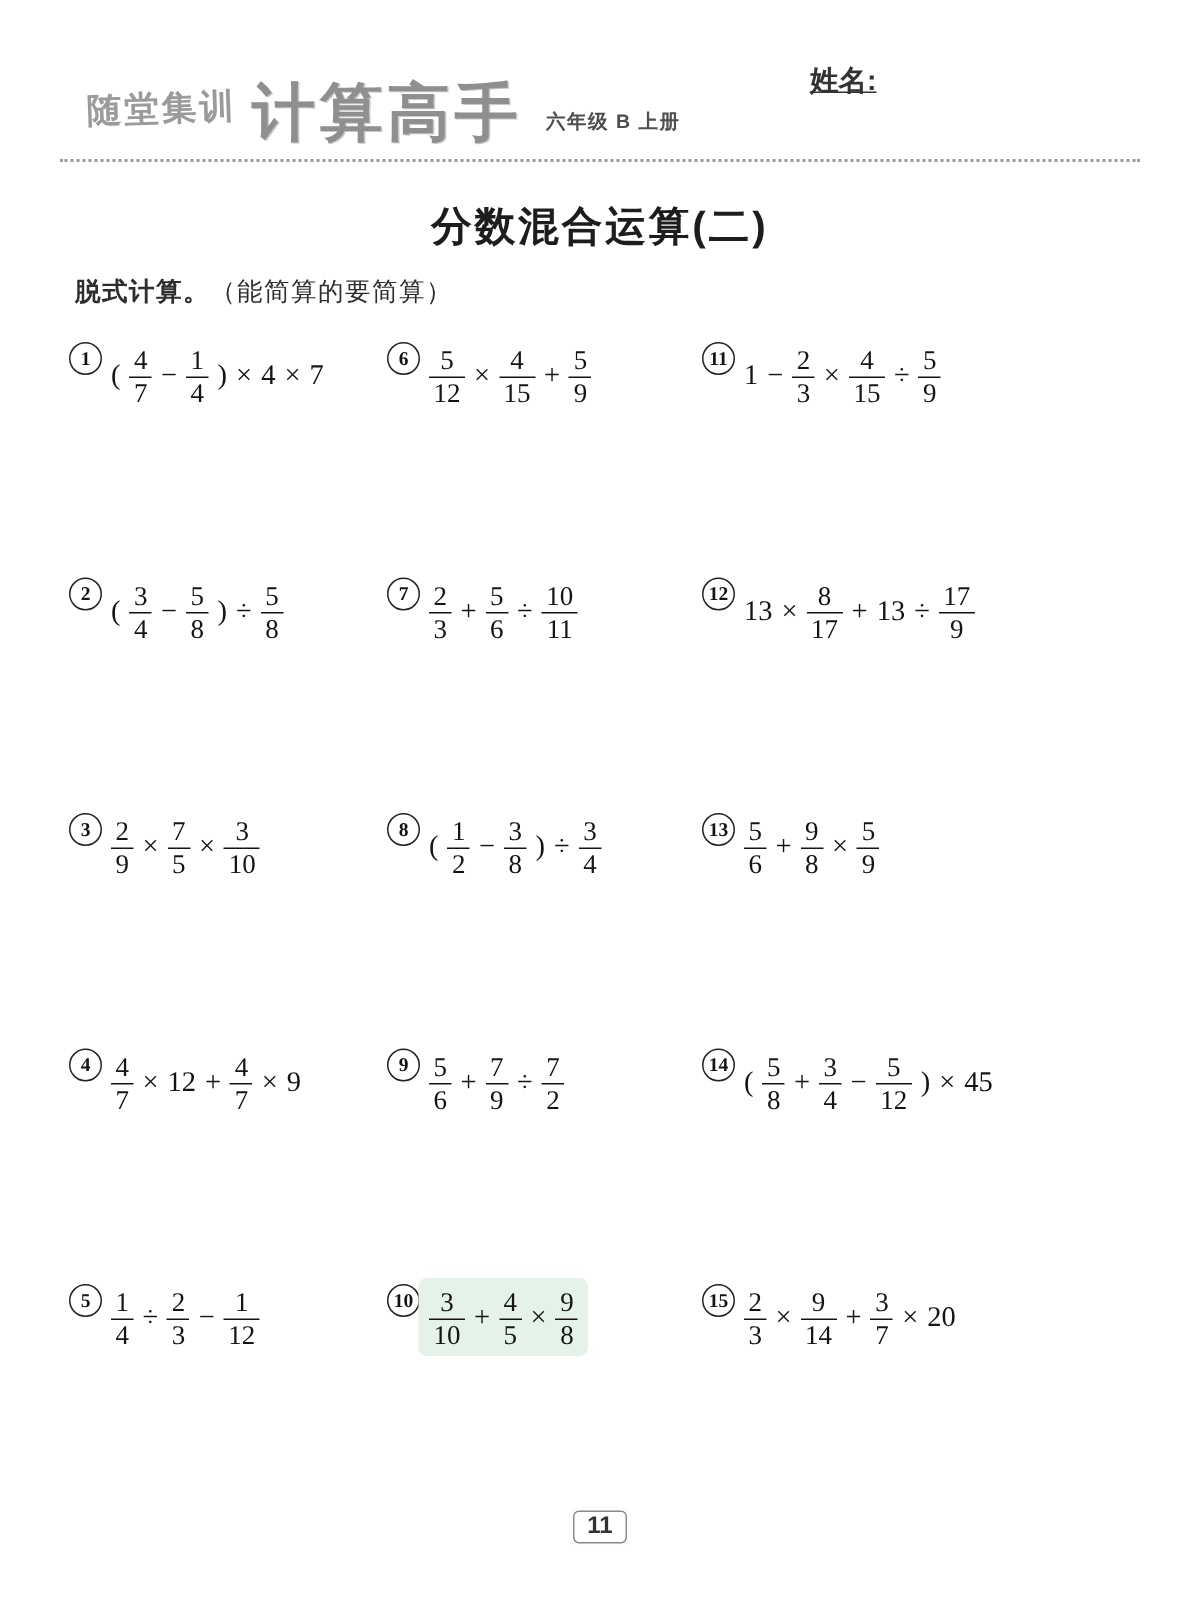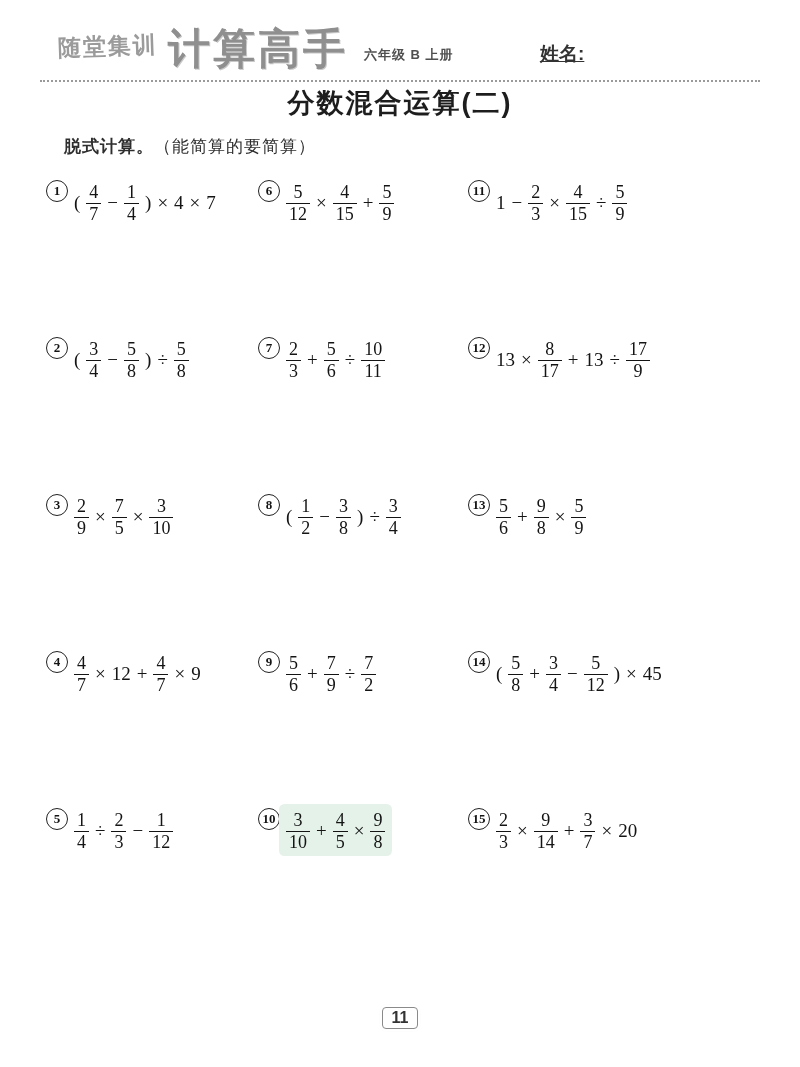--- a/index.html
+++ b/index.html
@@ -22,7 +22,7 @@
                 letter-spacing:2px; transform:rotate(-2deg); padding-bottom:8px; }
   .logo-big { font-size:42px; font-weight:bold; color:#8f8f8f;
               letter-spacing:3px; line-height:1;
-              text-shadow:1px 1px 0 #c9c9c9; }
+              text-shadow:1px 1px 0 #c9c9c9;margin-top:26px; }
   .edition { font-size:13px; font-weight:bold; color:#4f4f4f;
              padding-bottom:6px; margin-left:6px; letter-spacing:1px; }
   .header-right { width:220px; padding-top:8px; }

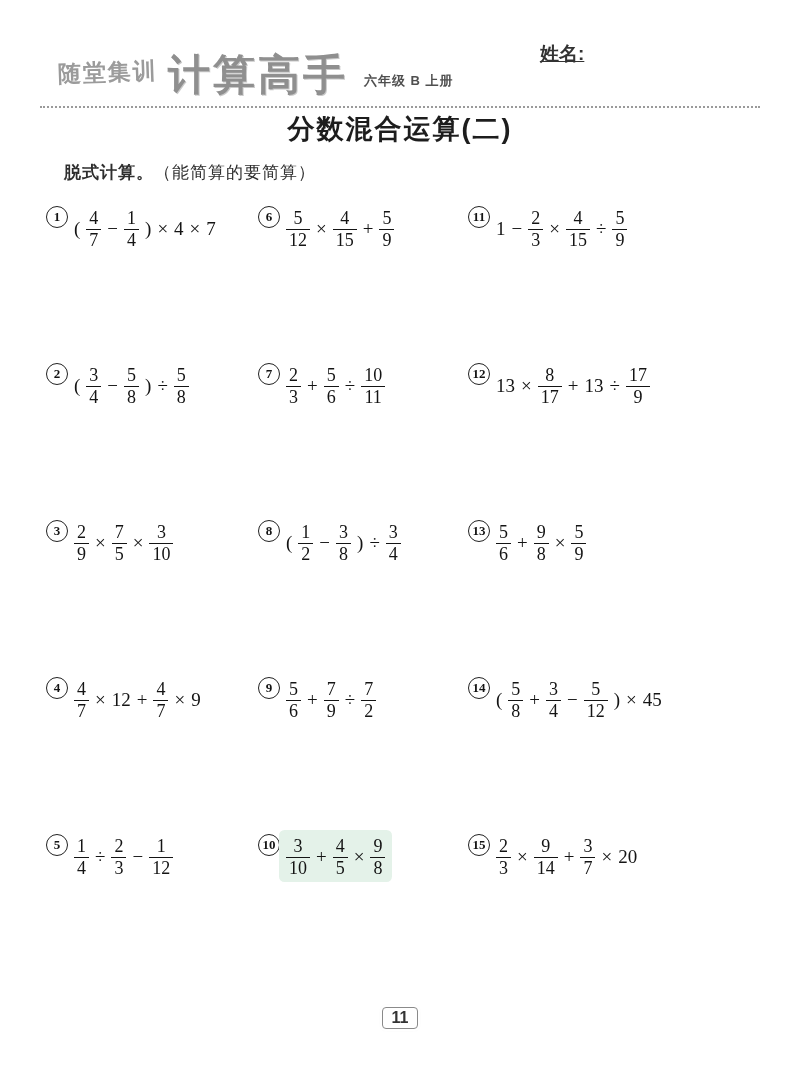--- a/index.html
+++ b/index.html
@@ -32,7 +32,7 @@
 
   
   .sheet-title { text-align:center; font-size:27px; font-weight:bold; color:#1d1d1d;
-                 letter-spacing:2px; margin-top:3px; }
+                 letter-spacing:2px; margin-top:25px; }
   .instruction { font-size:17px; color:#2e2e2e; margin:14px 0 0 24px; letter-spacing:1px; }
   .instruction b { font-weight:bold; }
 

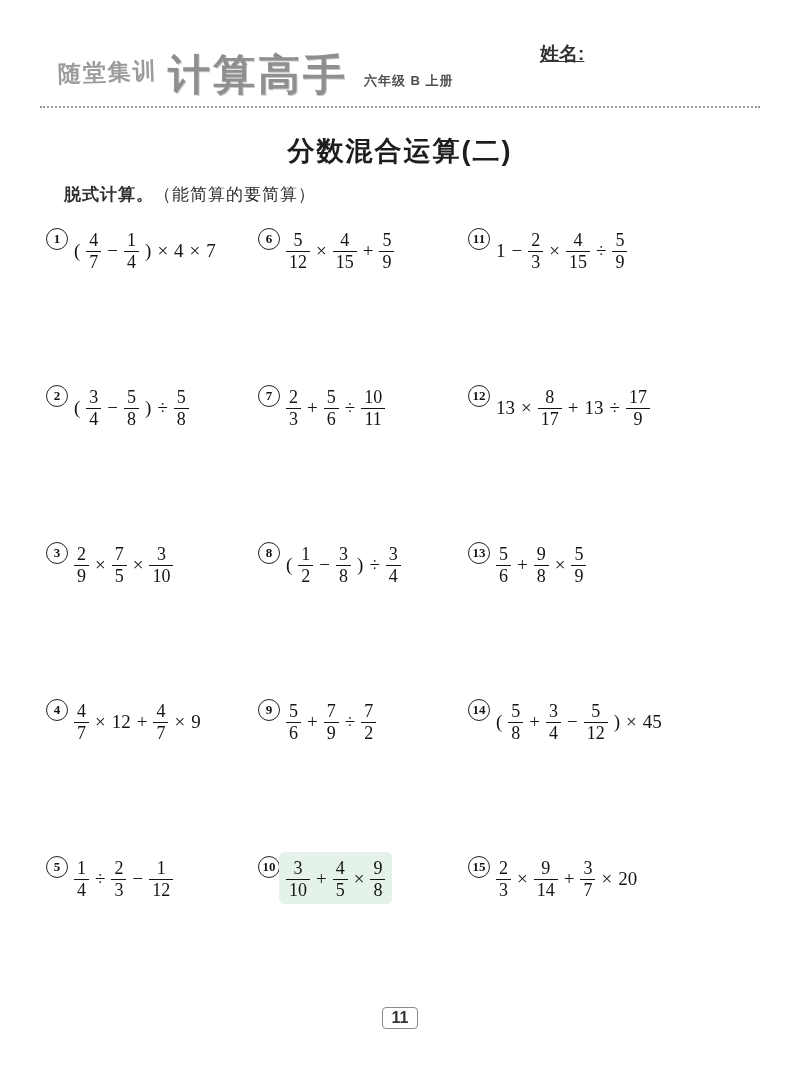--- a/index.html
+++ b/index.html
@@ -33,7 +33,7 @@
   
   .sheet-title { text-align:center; font-size:27px; font-weight:bold; color:#1d1d1d;
                  letter-spacing:2px; margin-top:25px; }
-  .instruction { font-size:17px; color:#2e2e2e; margin:14px 0 0 24px; letter-spacing:1px; }
+  .instruction { font-size:17px; color:#2e2e2e; margin:14px 0 0 10px; letter-spacing:1px; }
   .instruction b { font-weight:bold; }
 
   

